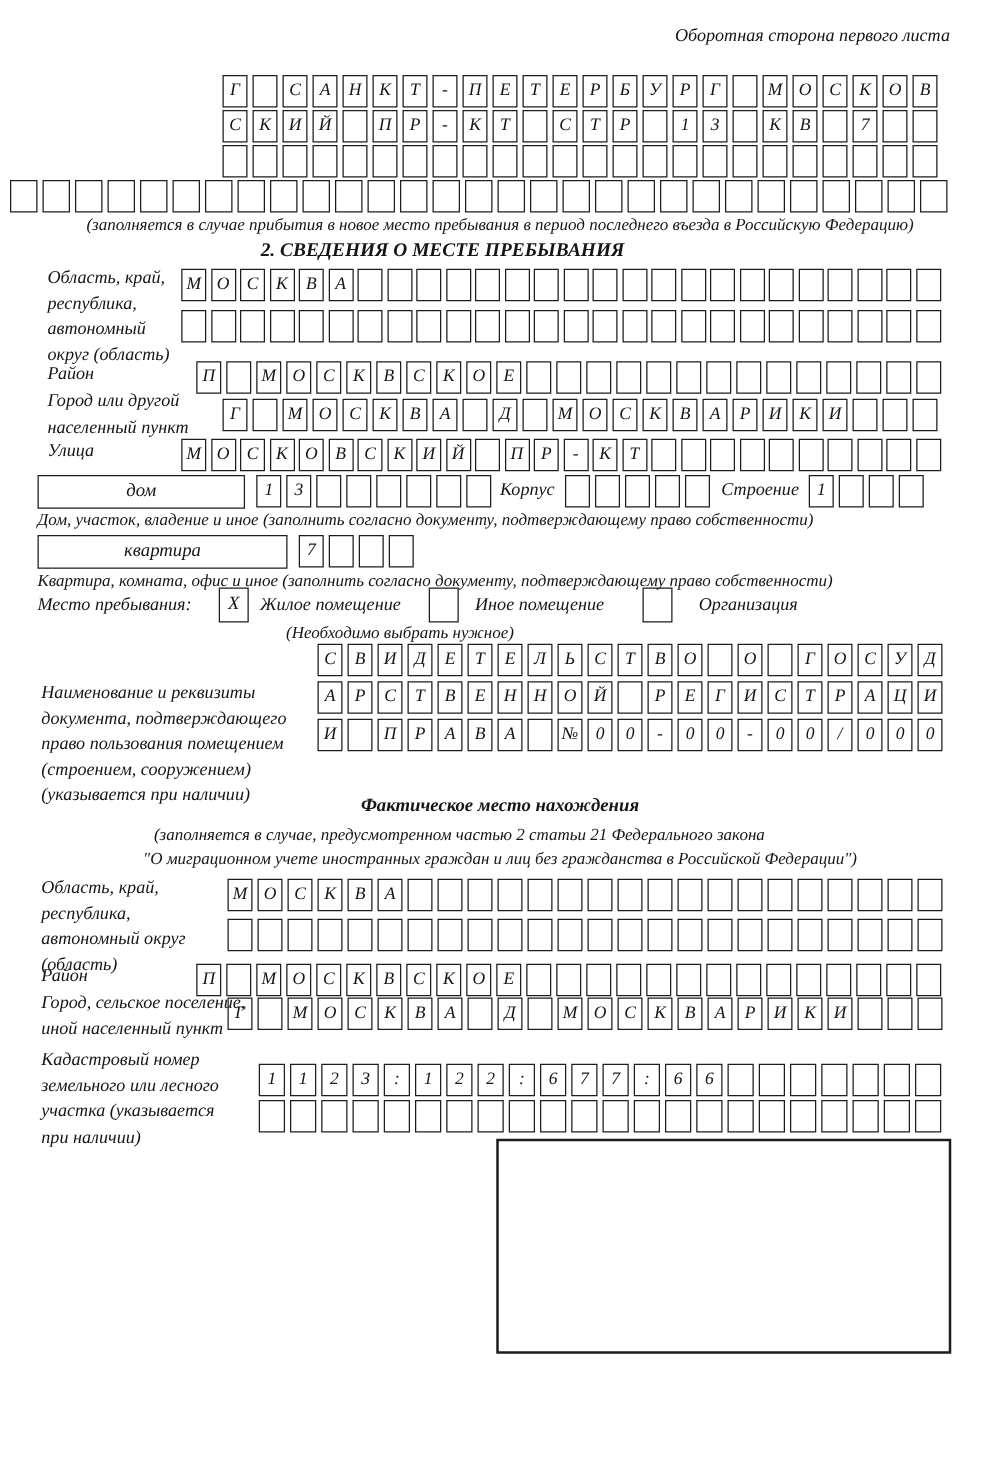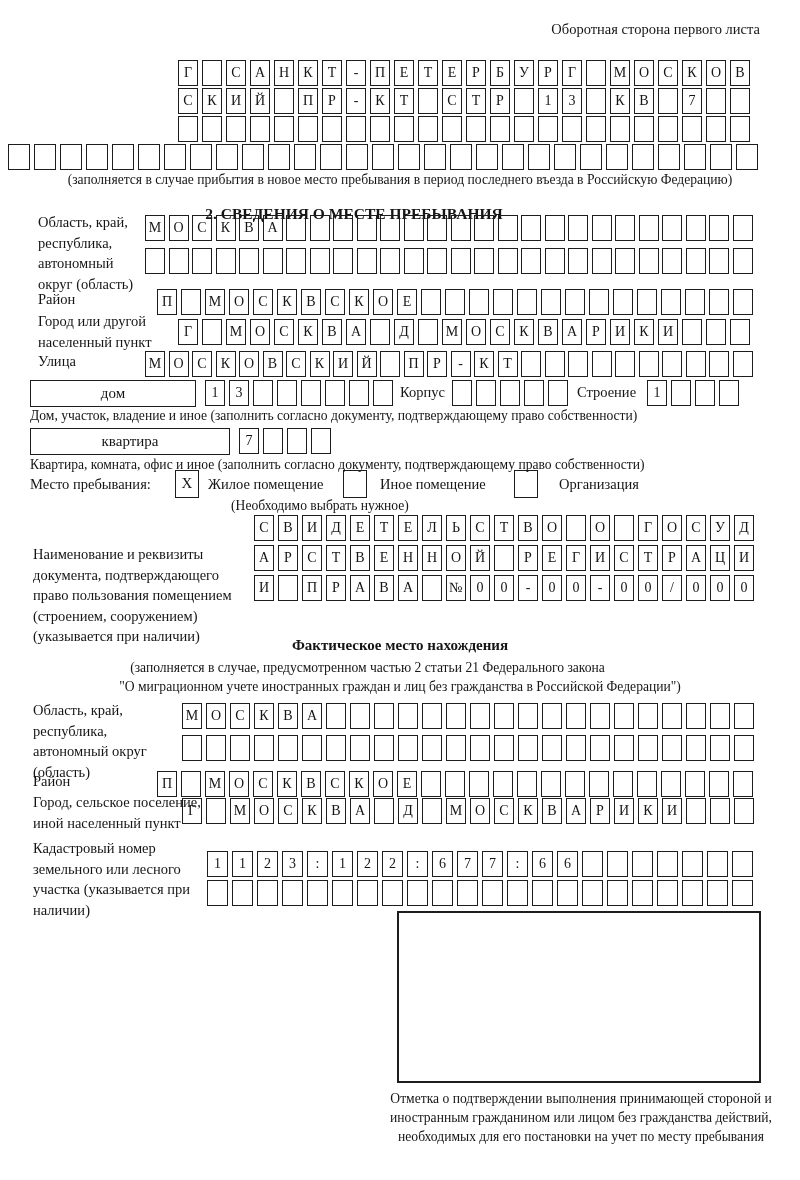--- a/index.html
+++ b/index.html
@@ -5,7 +5,7 @@
   html,body{margin:0;padding:0;background:#fff;overflow:hidden;}
   body{width:800px;height:1180px;font-family:"Liberation Serif","DejaVu Serif",serif;color:#151515;}
   #form{position:relative;width:800px;height:1180px;background:#fff;}
-  .abs{position:absolute;}
+  .abs{position:absolute;font-style:italic;}
   .lbl{font-size:14.5px;line-height:1.42;}
   .cap{font-size:13.6px;}
   .center{text-align:center;}

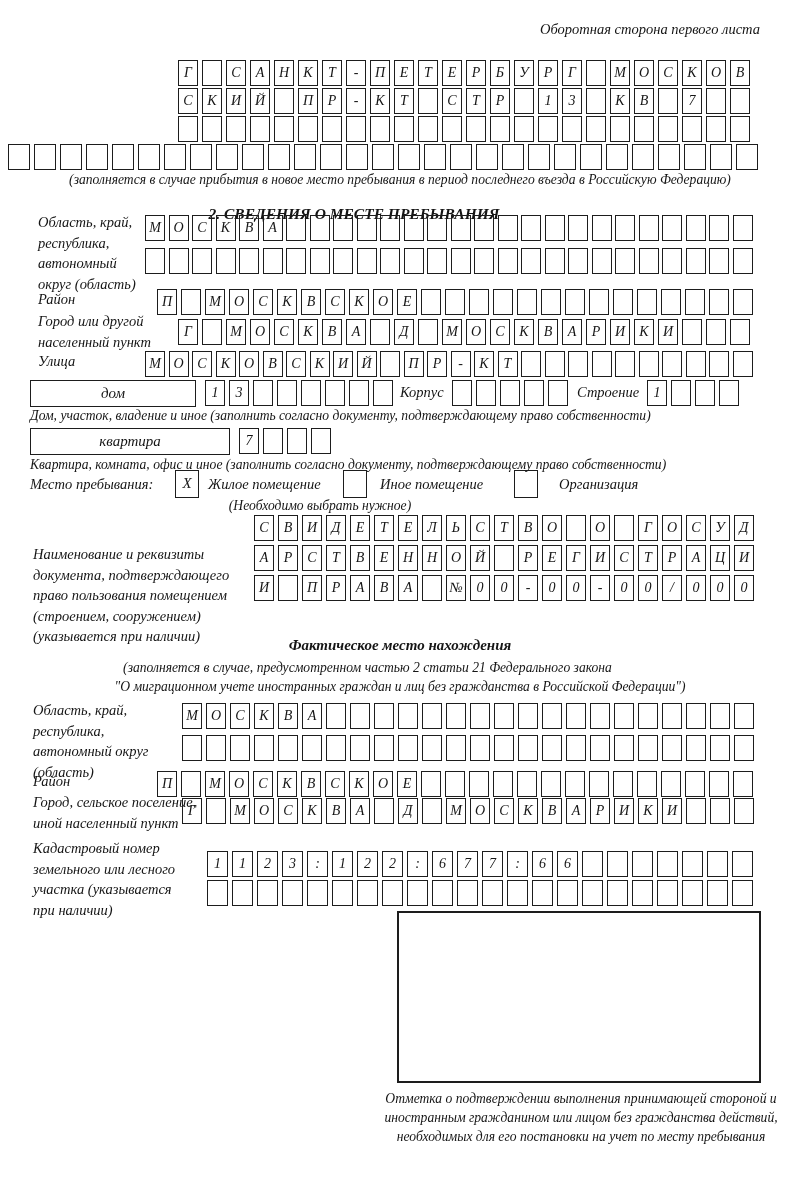--- a/index.html
+++ b/index.html
@@ -36,7 +36,7 @@
   <div class="abs cellrow wide" style="left:8px;top:144px;"><span class="cell"></span><span class="cell"></span><span class="cell"></span><span class="cell"></span><span class="cell"></span><span class="cell"></span><span class="cell"></span><span class="cell"></span><span class="cell"></span><span class="cell"></span><span class="cell"></span><span class="cell"></span><span class="cell"></span><span class="cell"></span><span class="cell"></span><span class="cell"></span><span class="cell"></span><span class="cell"></span><span class="cell"></span><span class="cell"></span><span class="cell"></span><span class="cell"></span><span class="cell"></span><span class="cell"></span><span class="cell"></span><span class="cell"></span><span class="cell"></span><span class="cell"></span><span class="cell"></span></div>
   <div class="abs cap center" style="left:0;top:172px;width:800px;">(заполняется в случае прибытия в новое место пребывания в период последнего въезда в Российскую Федерацию)</div>
 
-  <div class="abs title center" style="left:0;top:205px;width:708px;">2. СВЕДЕНИЯ О МЕСТЕ ПРЕБЫВАНИЯ</div>
+  <div class="abs title center" style="left:0;top:192px;width:708px;">2. СВЕДЕНИЯ О МЕСТЕ ПРЕБЫВАНИЯ</div>
 
   <div class="abs lbl" style="left:38px;top:212px;width:112px;">Область, край, республика, автономный округ (область)</div>
   <div class="abs cellrow p235" style="left:145px;top:215px;"><span class="cell">М</span><span class="cell">О</span><span class="cell">С</span><span class="cell">К</span><span class="cell">В</span><span class="cell">А</span><span class="cell"></span><span class="cell"></span><span class="cell"></span><span class="cell"></span><span class="cell"></span><span class="cell"></span><span class="cell"></span><span class="cell"></span><span class="cell"></span><span class="cell"></span><span class="cell"></span><span class="cell"></span><span class="cell"></span><span class="cell"></span><span class="cell"></span><span class="cell"></span><span class="cell"></span><span class="cell"></span><span class="cell"></span><span class="cell"></span></div>

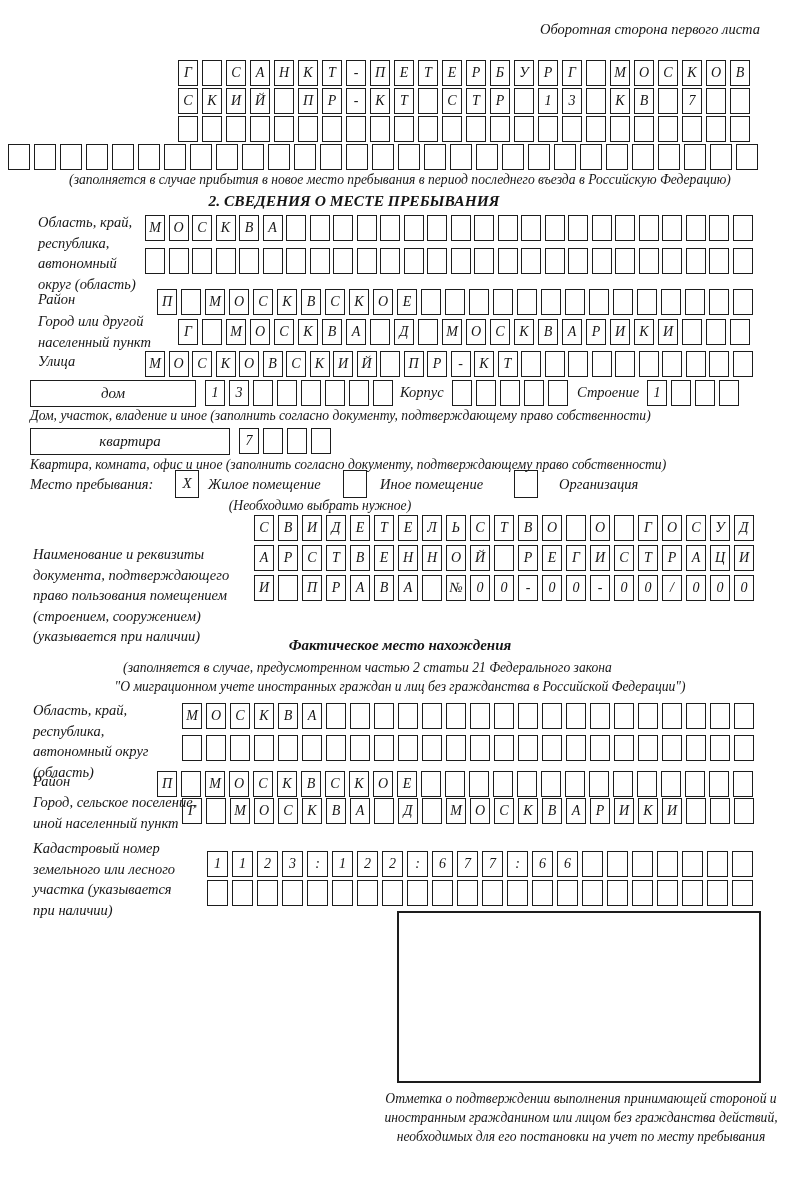--- a/index.html
+++ b/index.html
@@ -96,7 +96,6 @@
   <div class="abs cellrow p25" style="left:207px;top:880px;"><span class="cell"></span><span class="cell"></span><span class="cell"></span><span class="cell"></span><span class="cell"></span><span class="cell"></span><span class="cell"></span><span class="cell"></span><span class="cell"></span><span class="cell"></span><span class="cell"></span><span class="cell"></span><span class="cell"></span><span class="cell"></span><span class="cell"></span><span class="cell"></span><span class="cell"></span><span class="cell"></span><span class="cell"></span><span class="cell"></span><span class="cell"></span><span class="cell"></span></div>
 
   <div class="abs stamp" style="left:397px;top:911px;width:364px;height:172px;"></div>
-  <div class="abs cap center" style="left:372px;top:1090px;width:418px;line-height:1.38;">Отметка о подтверждении выполнения принимающей стороной и иностранным гражданином или лицом без гражданства действий, необходимых для его постановки на учет по месту пребывания</div>
 
 </div>
 

